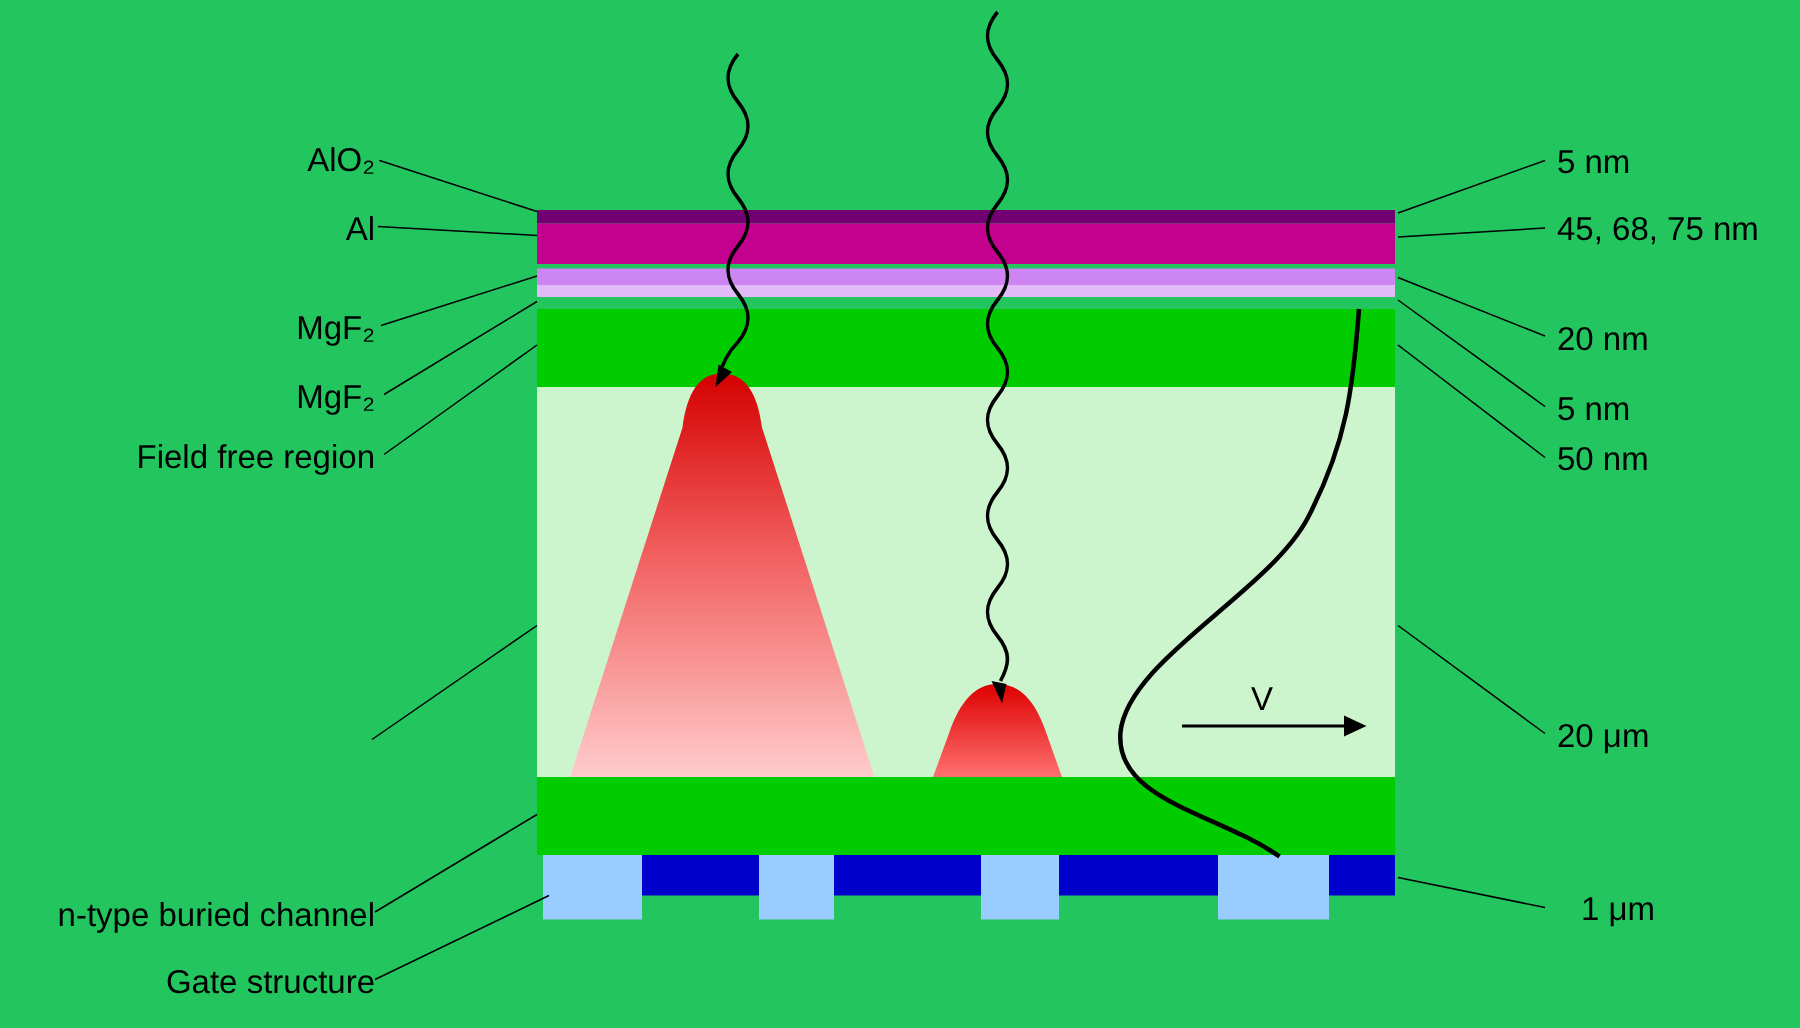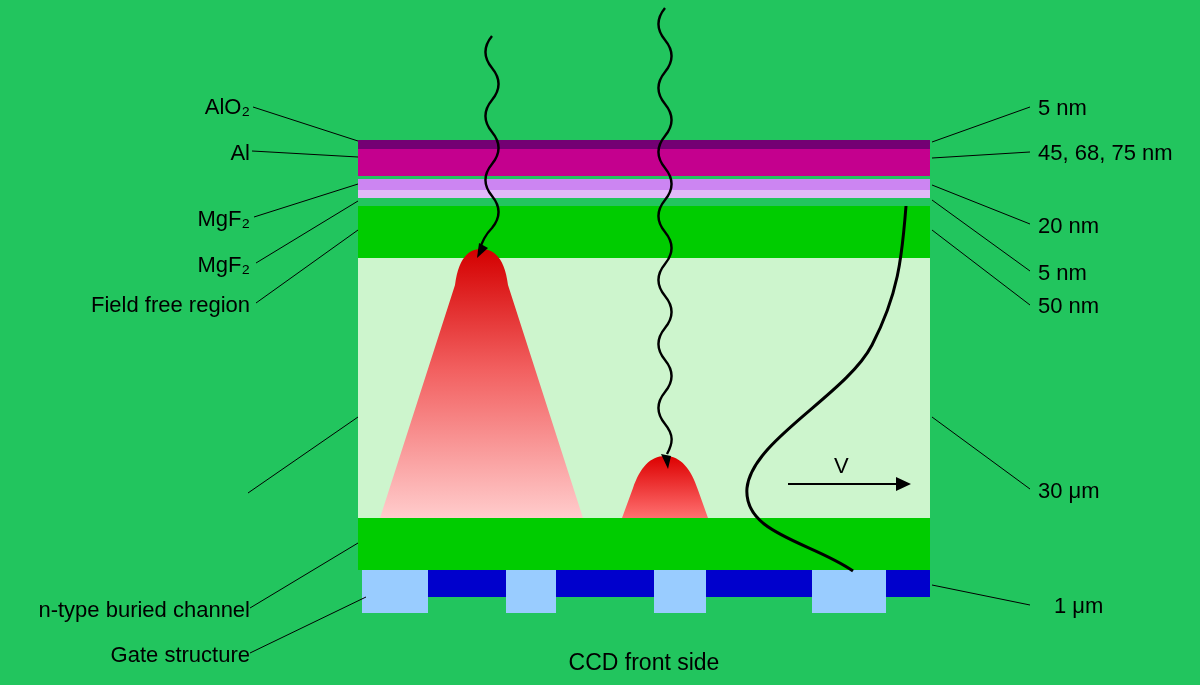--- a/index.html
+++ b/index.html
@@ -112,7 +112,7 @@
   <div class="lbl" style="left:1038px; top:213px;">20 nm</div>
   <div class="lbl" style="left:1038px; top:260px;">5 nm</div>
   <div class="lbl" style="left:1038px; top:293px;">50 nm</div>
-  <div class="lbl" style="left:1038px; top:478px;">30 μm</div>
+  <div class="lbl" style="left:1038px; top:478px;">20 μm</div>
   <div class="lbl" style="left:1038px; top:593px;margin-left:16px;">1 μm</div>
 
   <div class="vlabel" style="left:834px; top:453px;">V</div>

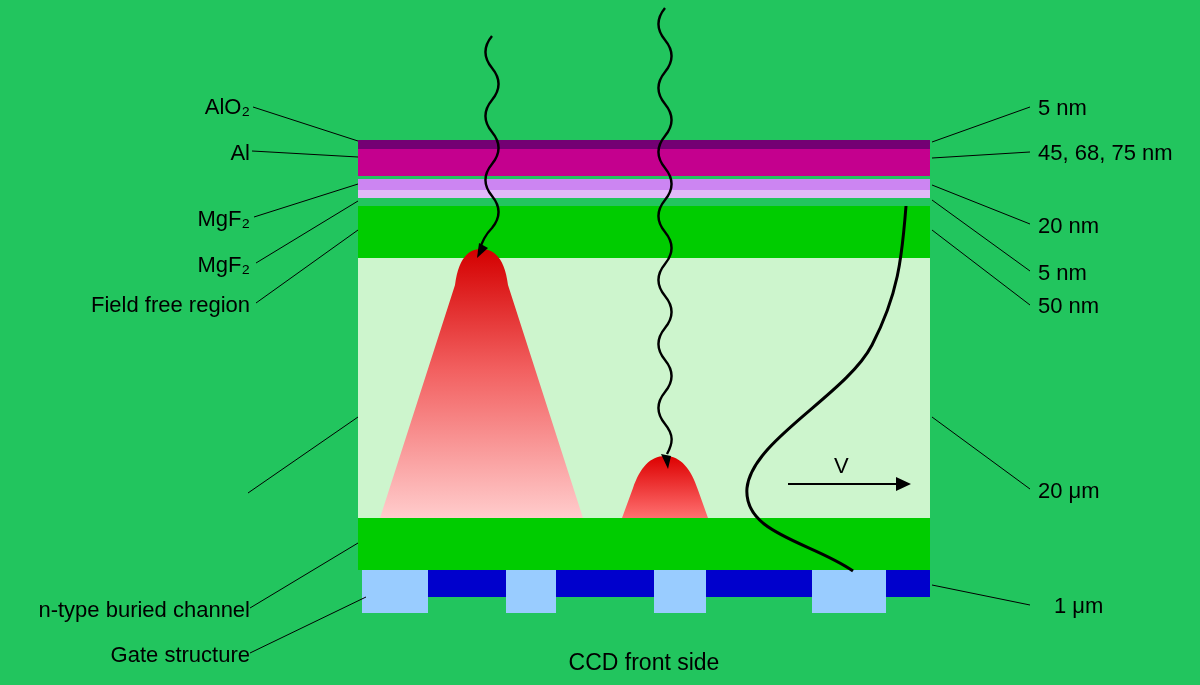--- a/index.html
+++ b/index.html
@@ -116,7 +116,6 @@
   <div class="lbl" style="left:1038px; top:593px;margin-left:16px;">1 μm</div>
 
   <div class="vlabel" style="left:834px; top:453px;">V</div>
-  <div class="caption" style="left:358px; width:572px; top:649px;">CCD front side</div>
 
 </div>
 

